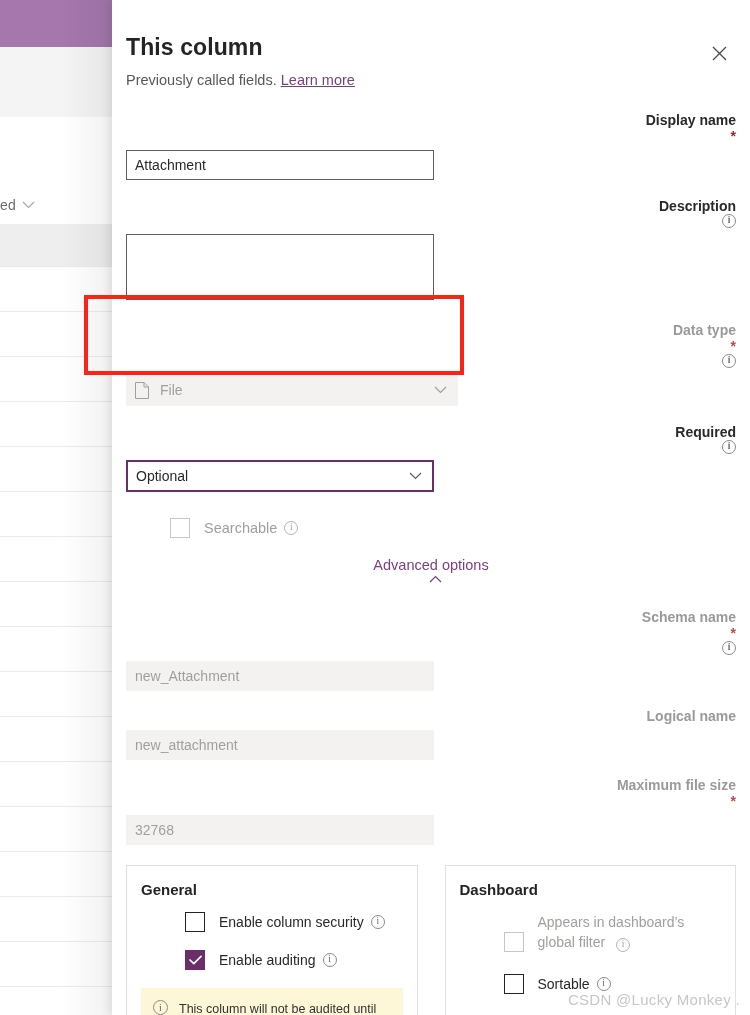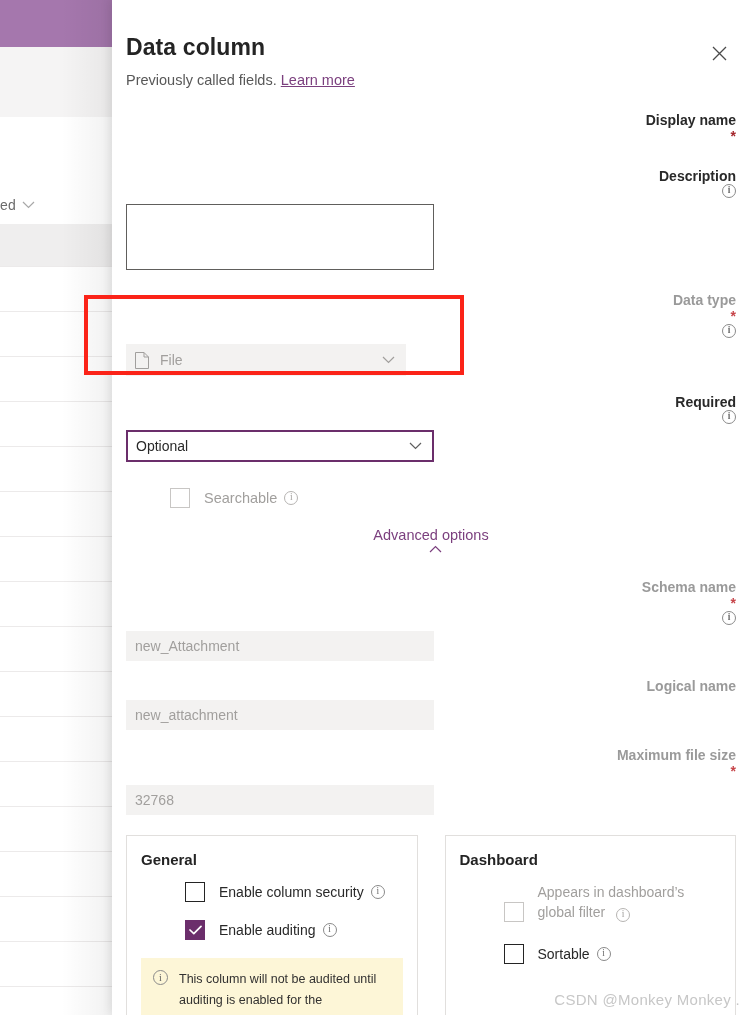--- a/index.html
+++ b/index.html
@@ -217,7 +217,7 @@
 <div id="panel">
 
   <div id="panel-header">
-    <div id="panel-title">Data column</div>
+    <div id="panel-title">This column</div>
     <div id="panel-subtitle-row">
       <span>Previously called fields.</span>
       <span id="learn-more-link">Learn more</span>

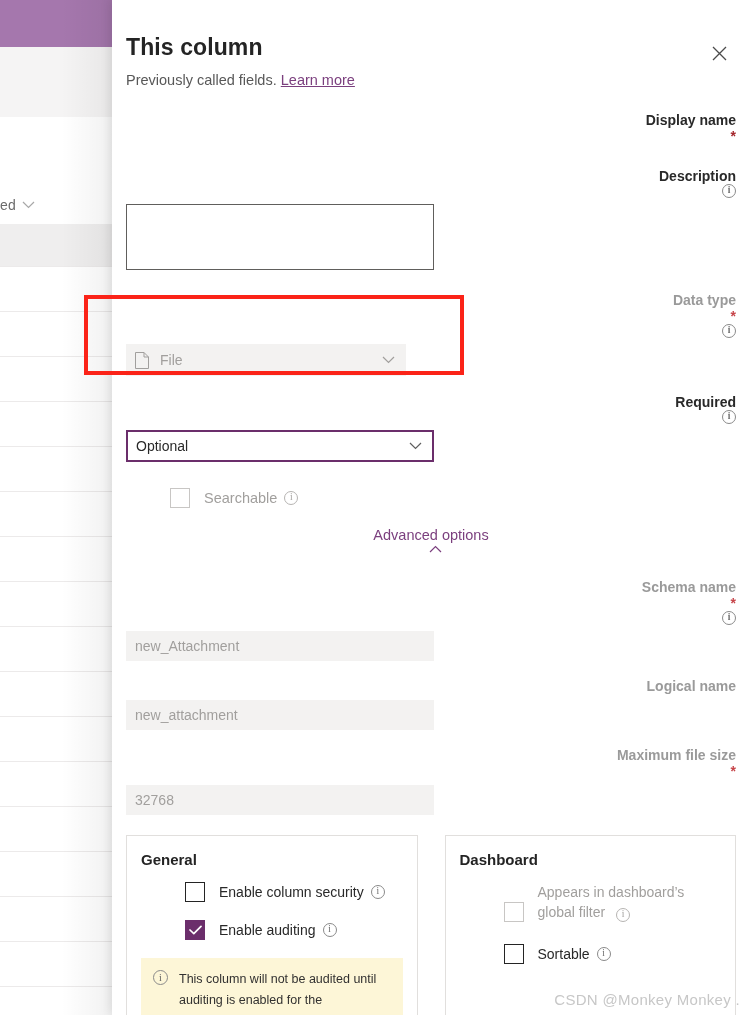--- a/index.html
+++ b/index.html
@@ -236,6 +236,9 @@
         <span>Display name</span>
         <span class="req-star">*</span>
       </div>
+      <div class="text-input">
+        <span>Attachment</span>
+      </div>
     </div>
 
     <div class="gap-sm"></div>

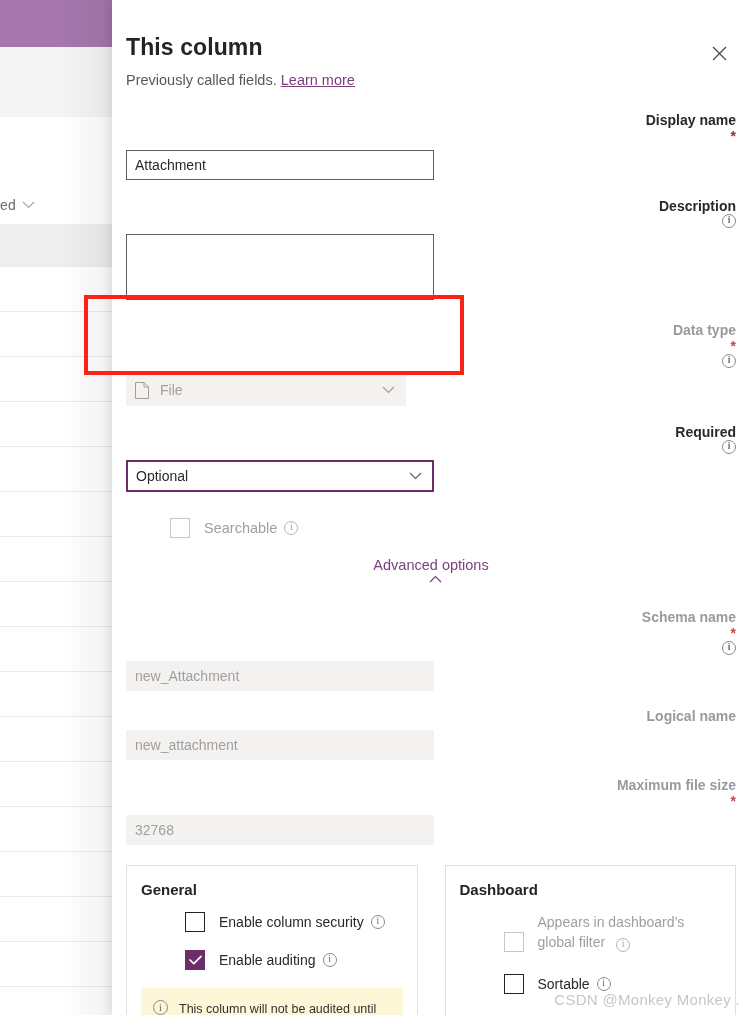--- a/index.html
+++ b/index.html
@@ -96,7 +96,7 @@
     font-size: 14px; color: #a19f9d; padding: 0 8px; display: flex; align-items: center;
   }
   .dropdown-disabled {
-    width: 280px; height: 32px; background: #f3f2f1; border: 1px solid transparent;
+    width: 332px; height: 32px; background: #f3f2f1; border: 1px solid transparent;
     display: flex; align-items: center; padding: 0 10px 0 8px;
     font-size: 14px; color: #a19f9d;
   }

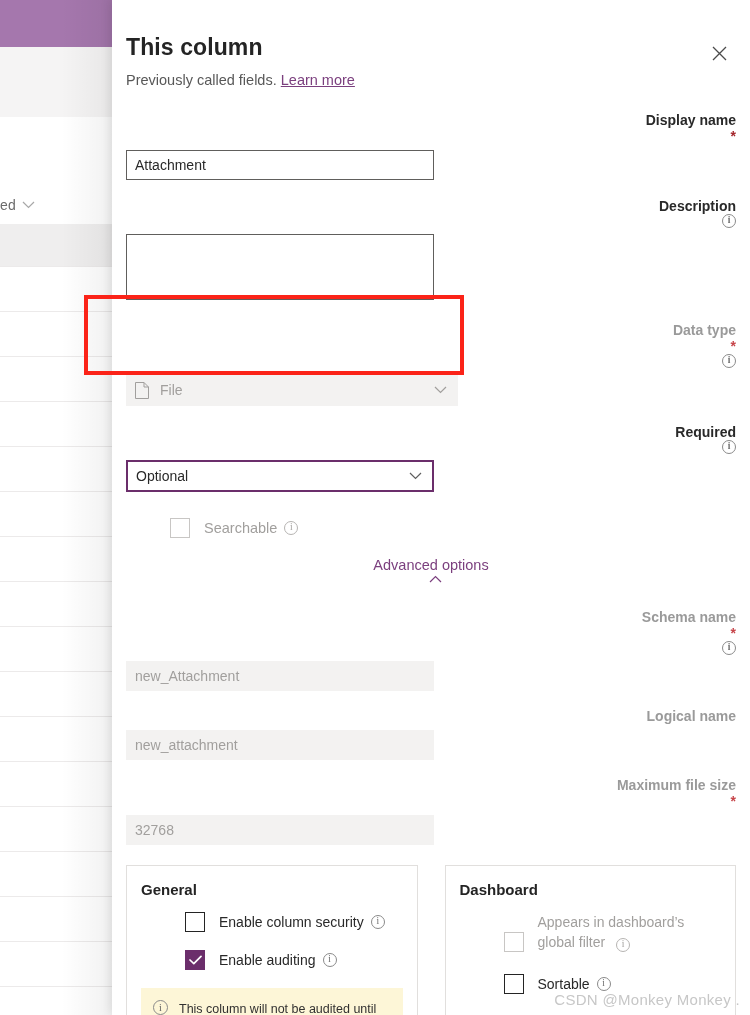--- a/index.html
+++ b/index.html
@@ -407,6 +407,6 @@
 
 <div id="red-annotation"></div>
 
-<div id="watermark">CSDN @Monkey Monkey .</div>
+<div id="watermark">CSDN @Lucky Monkey .</div>
 
 </body></html>

